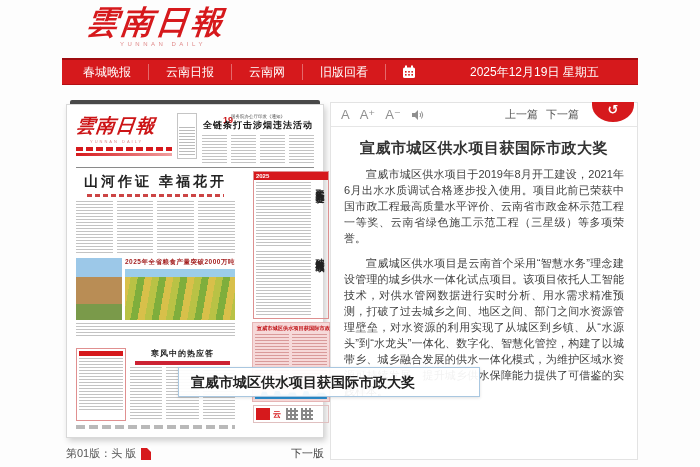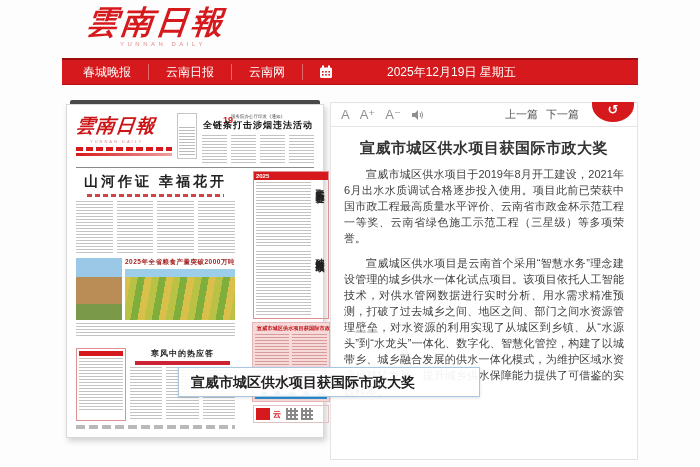--- a/index.html
+++ b/index.html
@@ -159,6 +159,7 @@
     <div class="nav-item">春城晚报</div>
     <div class="nav-item">云南日报</div>
     <div class="nav-item">云南网</div>
+    <div class="nav-item">旧版回看</div>
     <div class="nav-cal">
       <svg width="14" height="14" viewBox="0 0 14 14">
         <rect x="1" y="2.5" width="12" height="10.5" rx="1.5" fill="#fff"></rect>

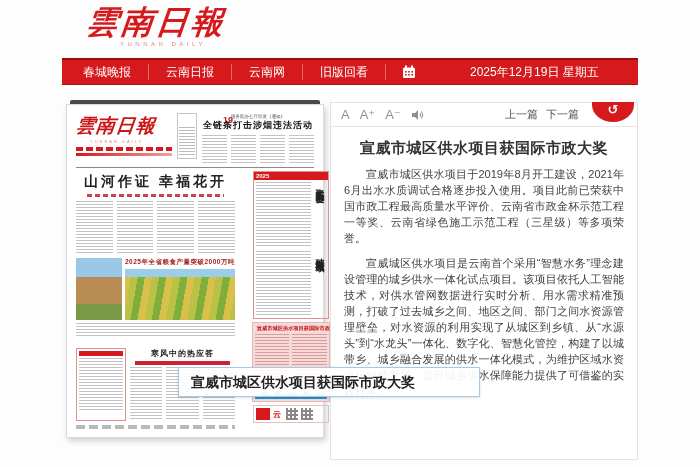--- a/index.html
+++ b/index.html
@@ -274,6 +274,11 @@
     </div>
   </div>
 
+  <div class="pager">
+    <span>第01版：头 版</span>
+    <span class="pdf-icon"></span>
+    <span class="next-page">下一版</span>
+  </div>
 
   <div class="reader">
     <div class="toolbar">

